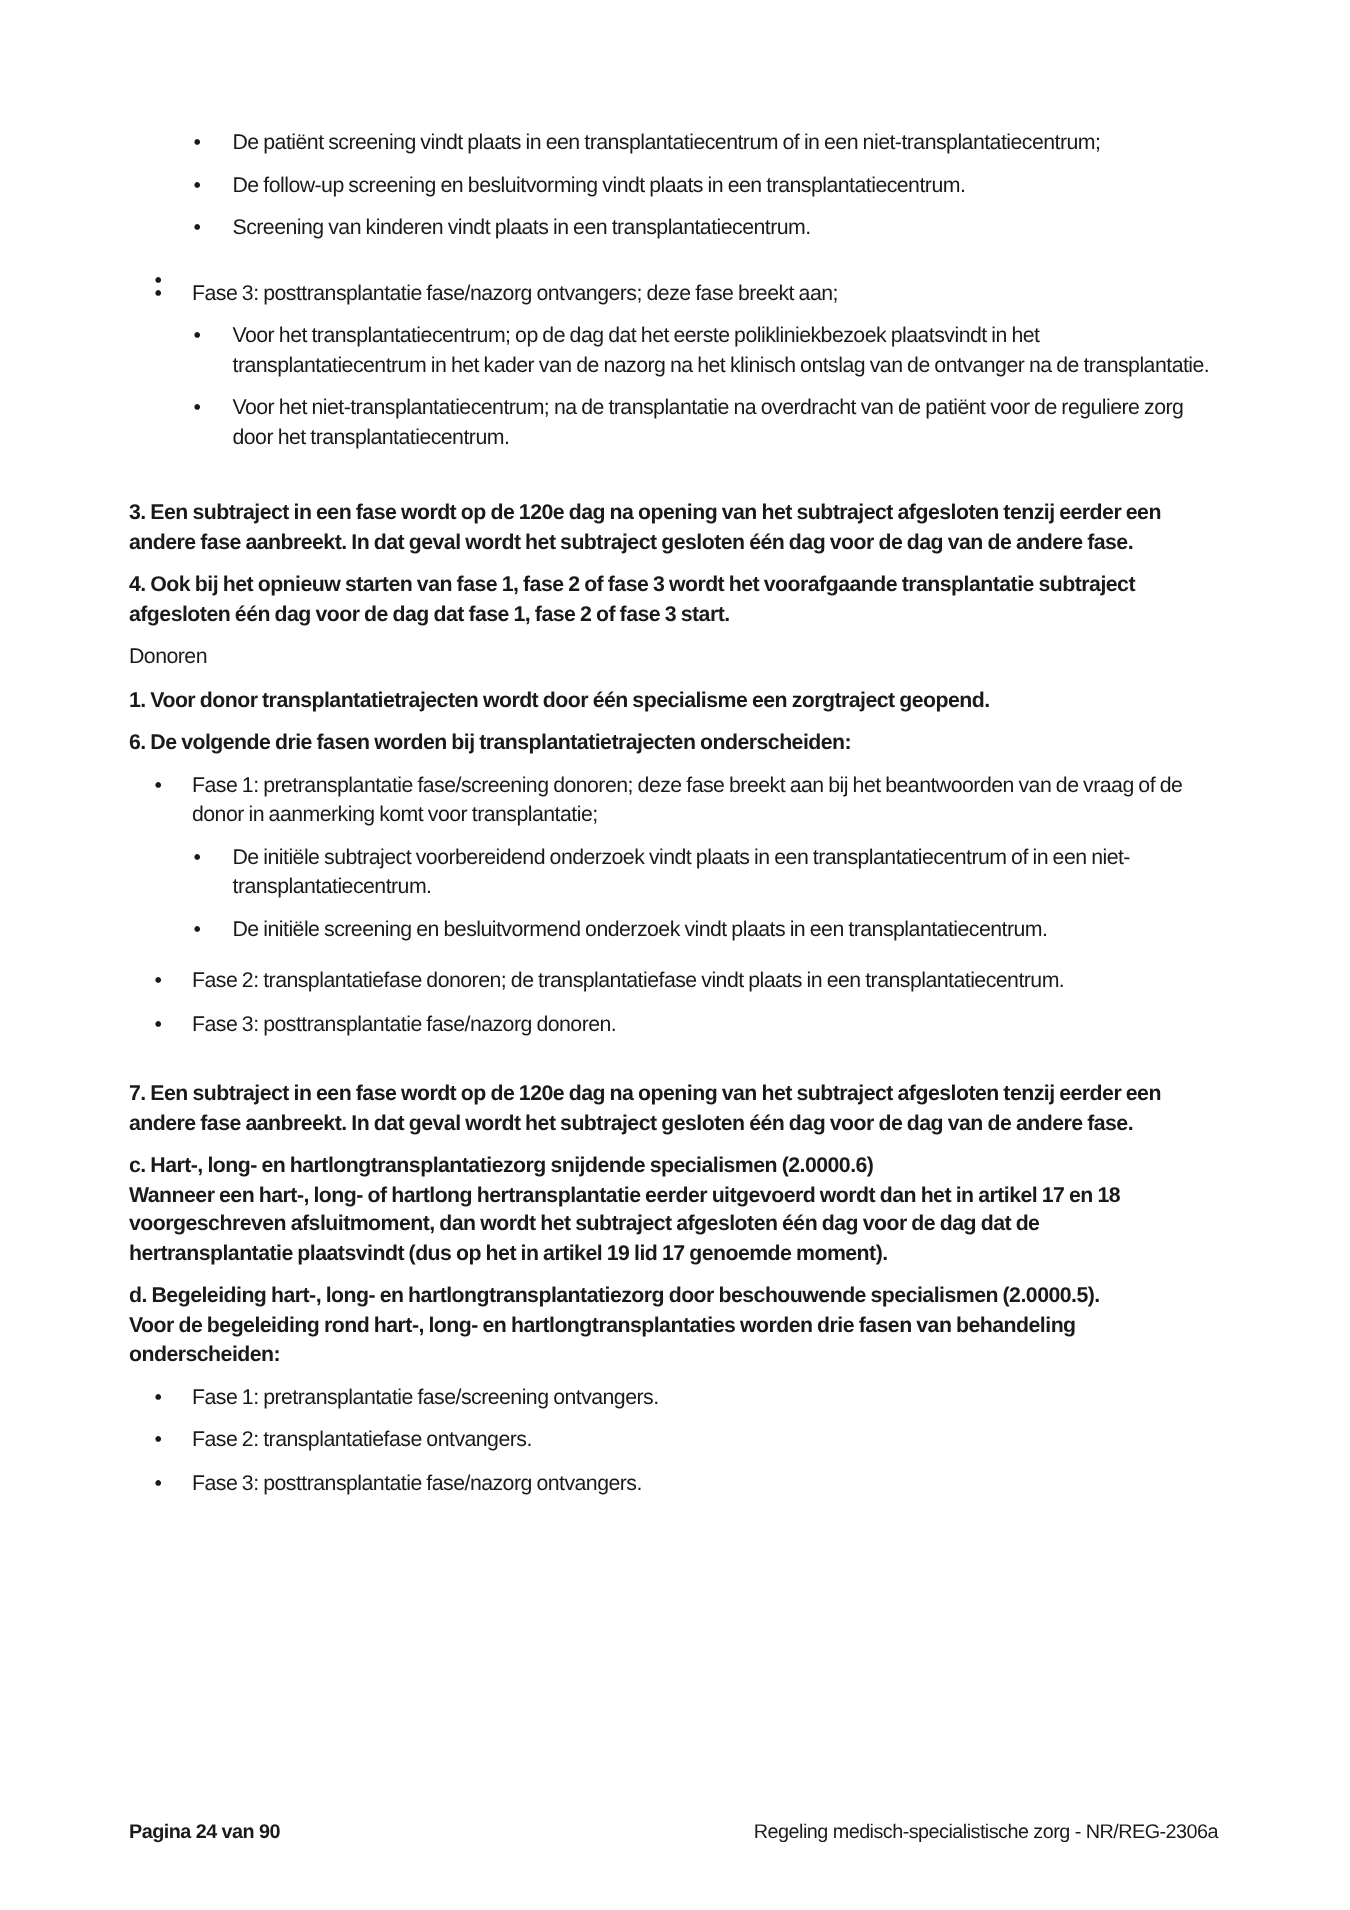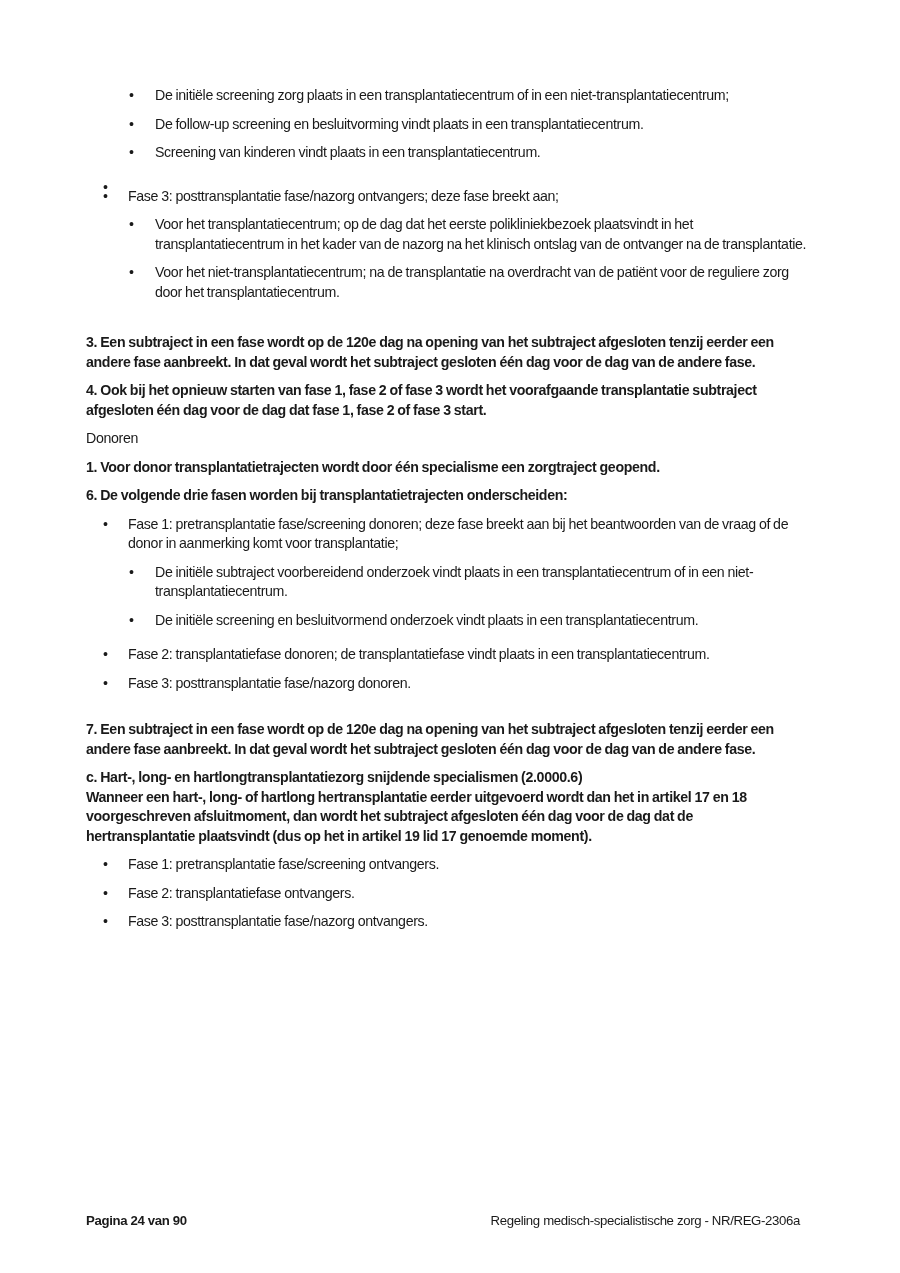--- a/index.html
+++ b/index.html
@@ -27,7 +27,7 @@
 
   <div class="li l2">
     <span class="bul">•</span>
-    <span>De initiële screening zorg plaats in een transplantatiecentrum of in een niet-transplantatiecentrum;</span>
+    <span>De patiënt screening vindt plaats in een transplantatiecentrum of in een niet-transplantatiecentrum;</span>
   </div>
   <div class="li l2">
     <span class="bul">•</span>

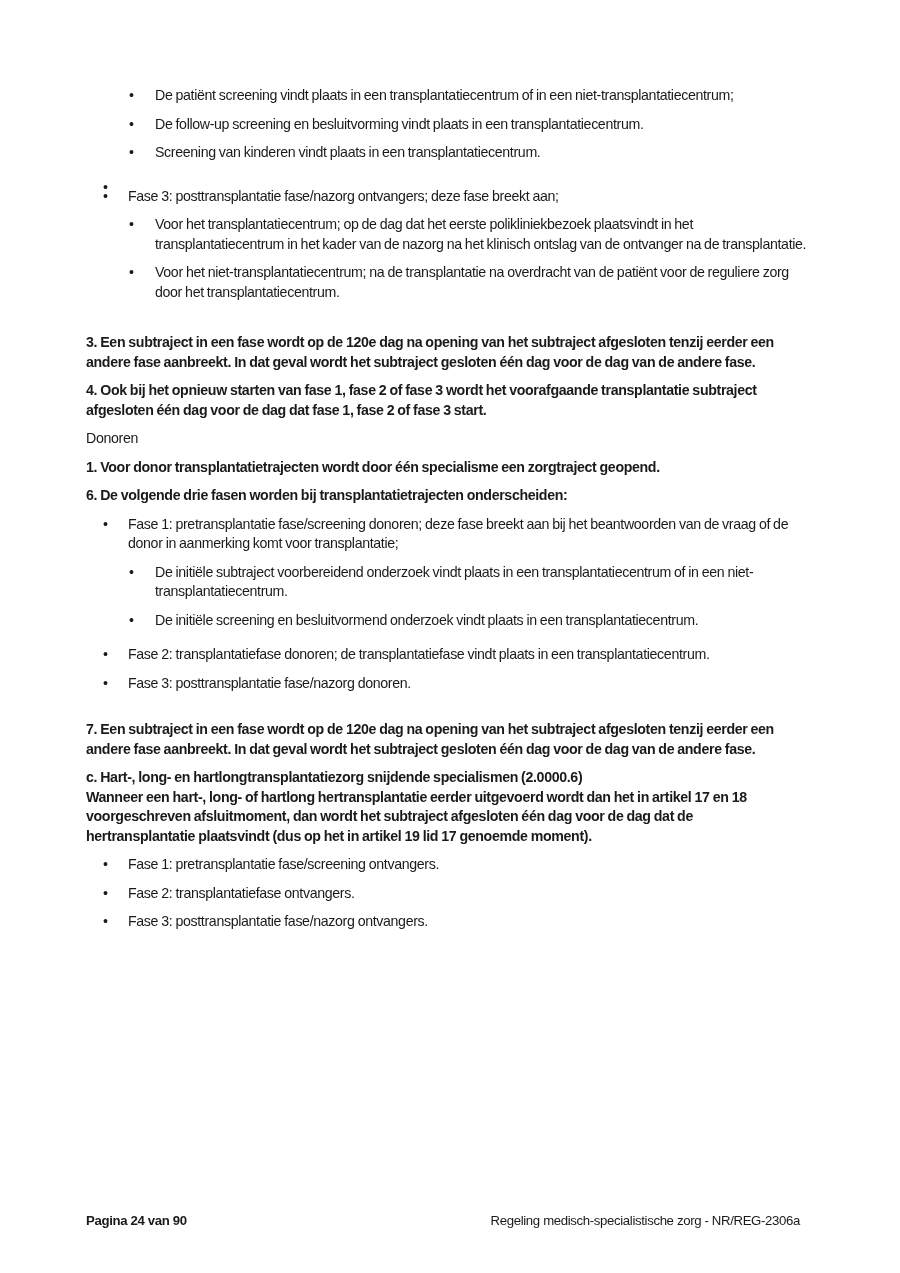--- a/index.html
+++ b/index.html
@@ -98,6 +98,10 @@
     <div style="padding-right:30px;">Wanneer een hart-, long- of hartlong hertransplantatie eerder uitgevoerd wordt dan het in artikel 17 en 18 voorgeschreven afsluitmoment, dan wordt het subtraject afgesloten één dag voor de dag dat de hertransplantatie plaatsvindt (dus op het in artikel 19 lid 17 genoemde moment).</div>
   </div>
 
+  <div class="p">
+    <div>d. Begeleiding hart-, long- en hartlongtransplantatiezorg door beschouwende specialismen (2.0000.5).</div>
+    <div style="padding-right:40px;">Voor de begeleiding rond hart-, long- en hartlongtransplantaties worden drie fasen van behandeling onderscheiden:</div>
+  </div>
 
   <div class="li l1">
     <span class="bul">•</span>

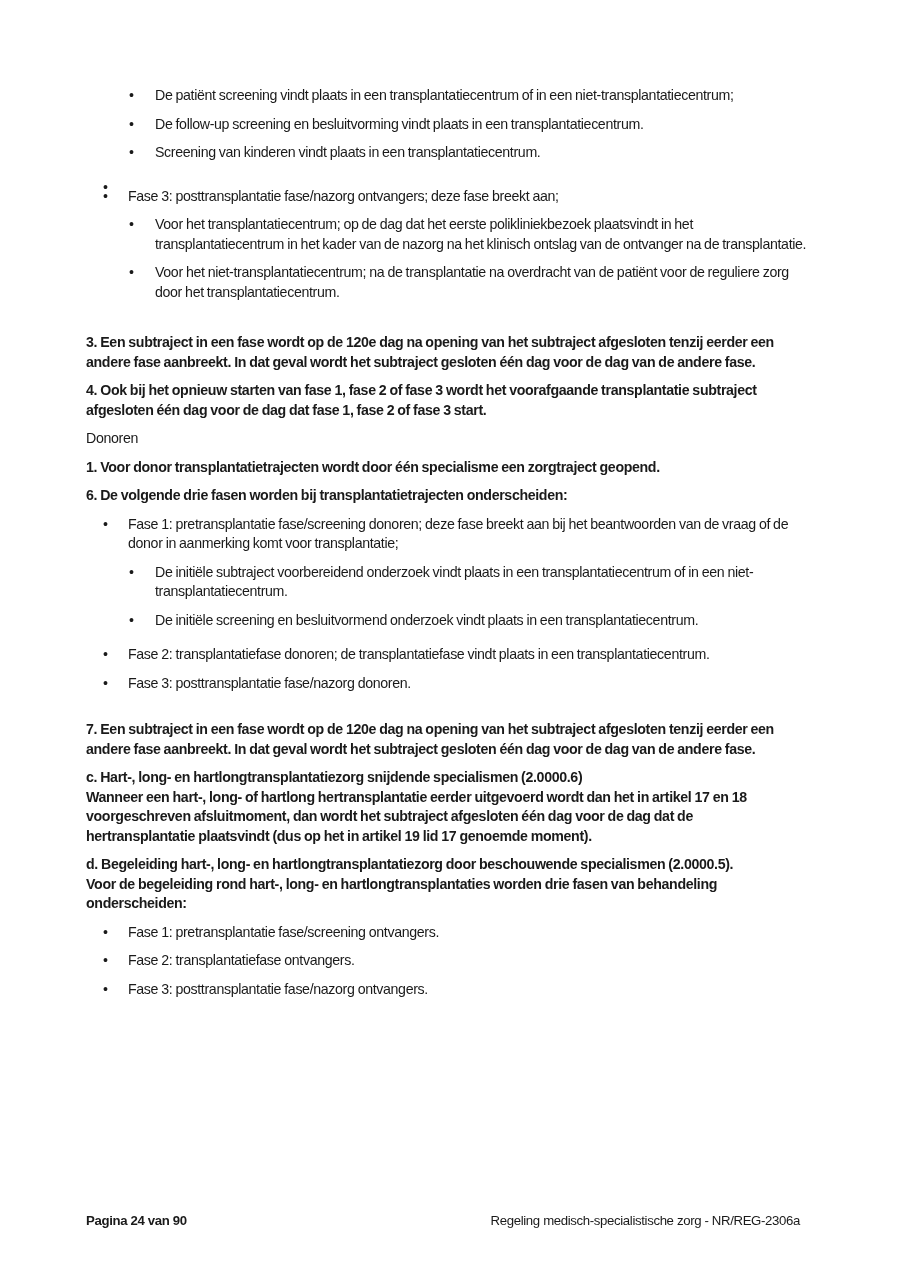--- a/index.html
+++ b/index.html
@@ -18,7 +18,7 @@
   .gap-sm { height: 6px; }
   .footer { position: absolute; top: 1213px; left: 86px; width: 730px; font-size: 13.2px; letter-spacing: -0.35px; color: #1a1a1a; }
   .footer .left { position: absolute; left: 0; font-weight: bold; }
-  .footer .right { position: absolute; right: 16px; }
+  .footer .right { position: absolute; right: 4px; }
 </style>
 </head>
 <body>

